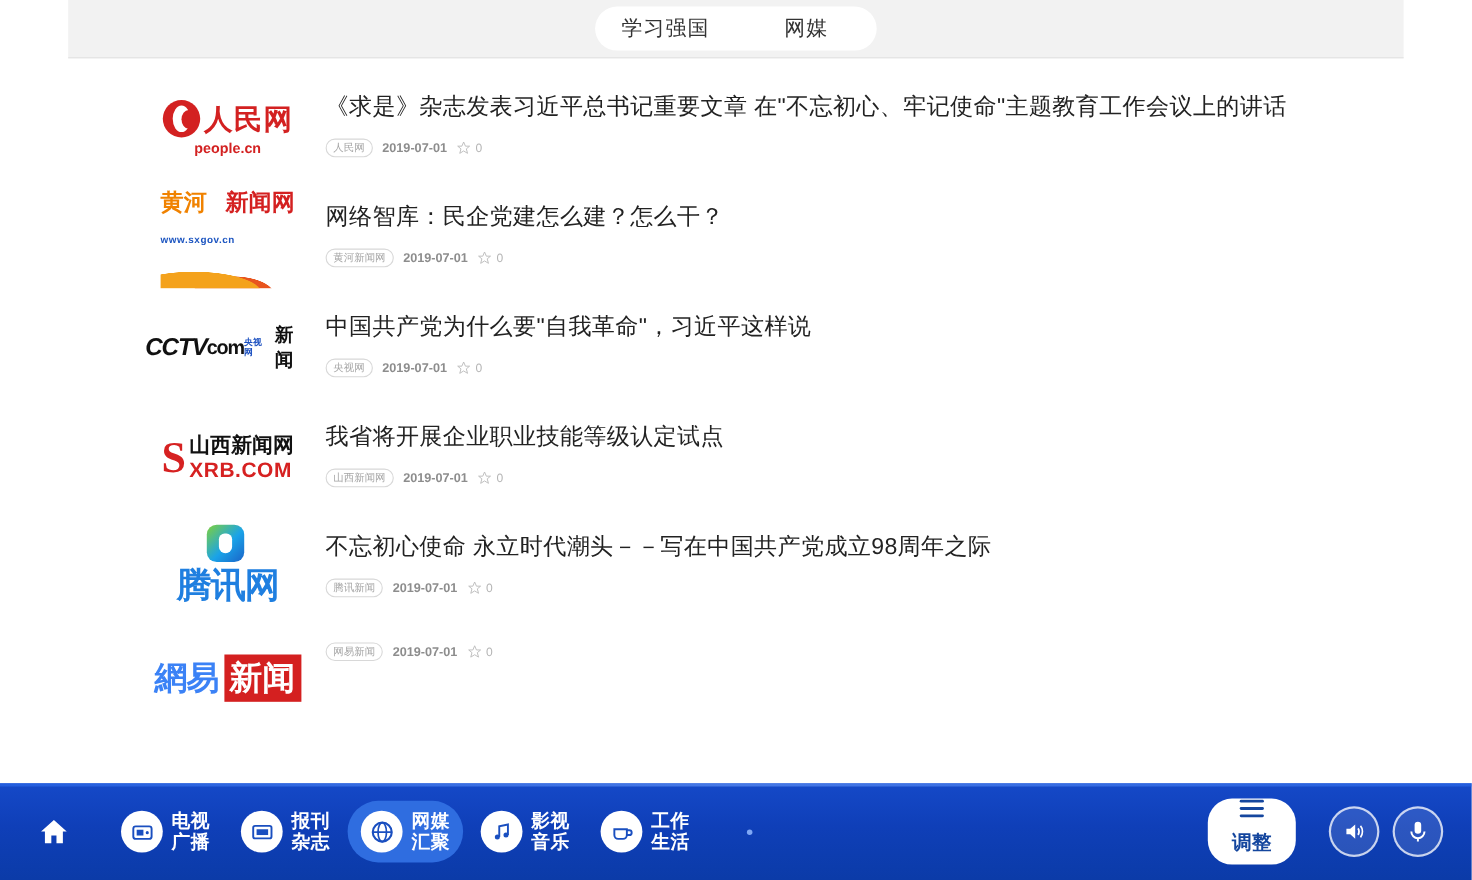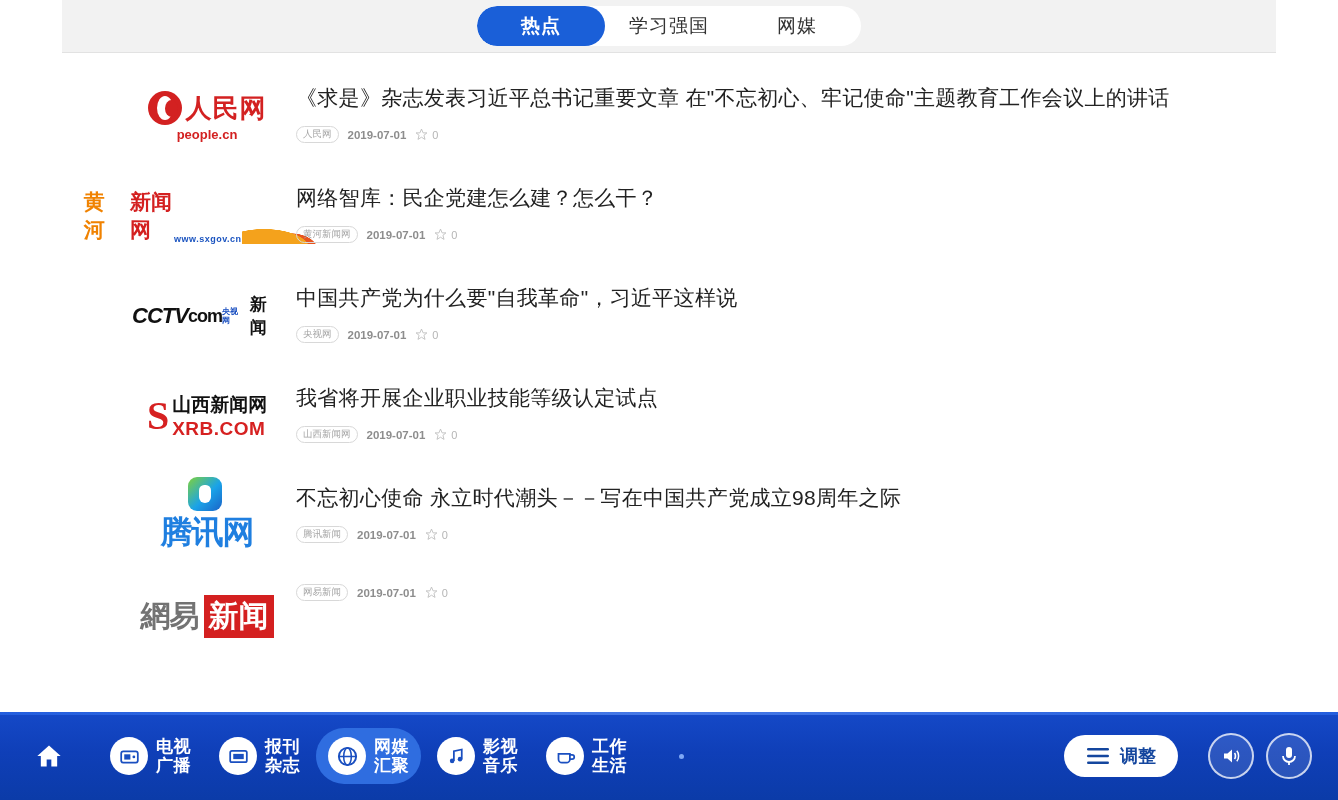--- a/index.html
+++ b/index.html
@@ -257,7 +257,6 @@
 
   <div class="tabbar">
     <div class="tabs-pill">
-      <button class="tab active">热点</button>
       <button class="tab">学习强国</button>
       <button class="tab">网媒</button>
     </div>

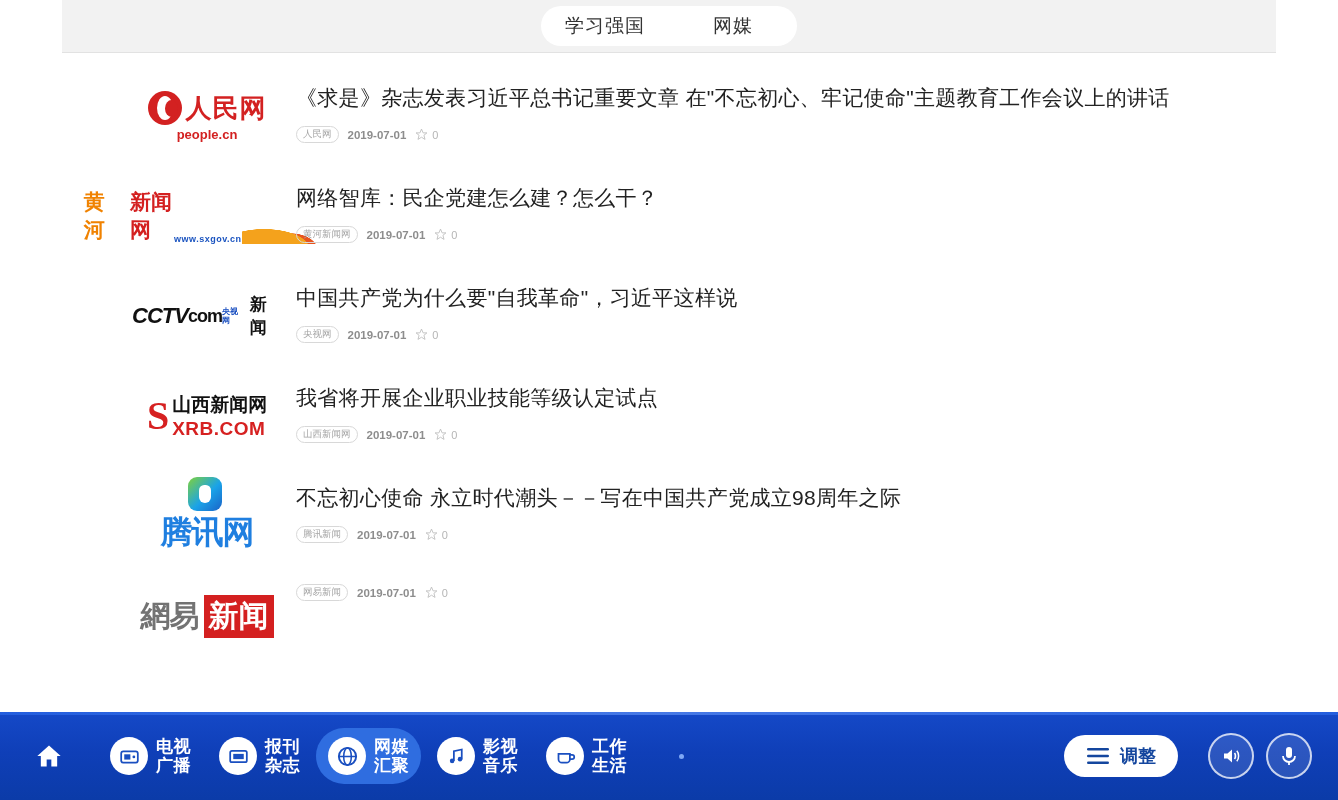--- a/index.html
+++ b/index.html
@@ -208,7 +208,7 @@
   .lp-cn { font-size: 26px; color:#d32121; font-weight:bold; letter-spacing:1px; }
   .lp-en { font-size: 13px; color:#d32121; font-weight:bold; margin-top:1px; }
 
-  .logo-hh { display:flex; flex-direction:row; align-items:flex-end; }
+  .logo-hh { display:flex; flex-direction:column; align-items:flex-start;gap:15px; }
   .hh-top { display:flex; align-items:baseline; }
   .hh-orange { font-size:21px; color:#f08200; font-weight:bold; }
   .hh-red { font-size:21px; color:#d42020; font-weight:bold;margin-left:17px; }

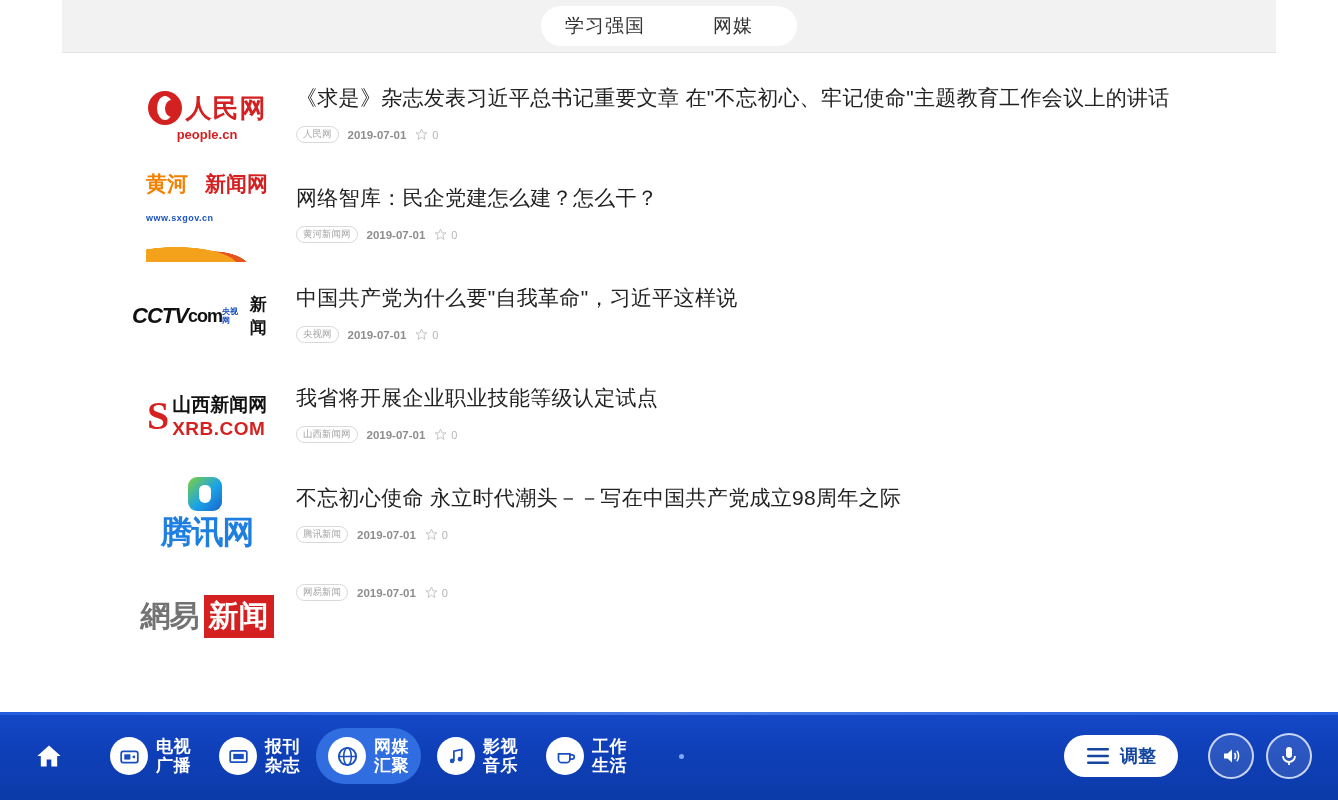--- a/index.html
+++ b/index.html
@@ -244,7 +244,7 @@
   .tx-cn { font-size:32px; color:#1f7fe0; font-weight:bold; letter-spacing:-1px; }
 
   .logo-163 { display:flex; align-items:center; }
-  .n163-cn { font-size:30px; color:#737373; font-weight:bold; letter-spacing:-1px; font-family:"Liberation Serif", serif; }
+  .n163-cn { font-size:30px; color:#3b82f6; font-weight:bold; letter-spacing:-1px; font-family:"Liberation Serif", serif; }
   .n163-box { background:#d42020; color:#fff; font-size:30px; font-weight:bold; padding:1px 5px; margin-left:5px; font-family:"Liberation Serif", serif; }
 </style>
 </head>

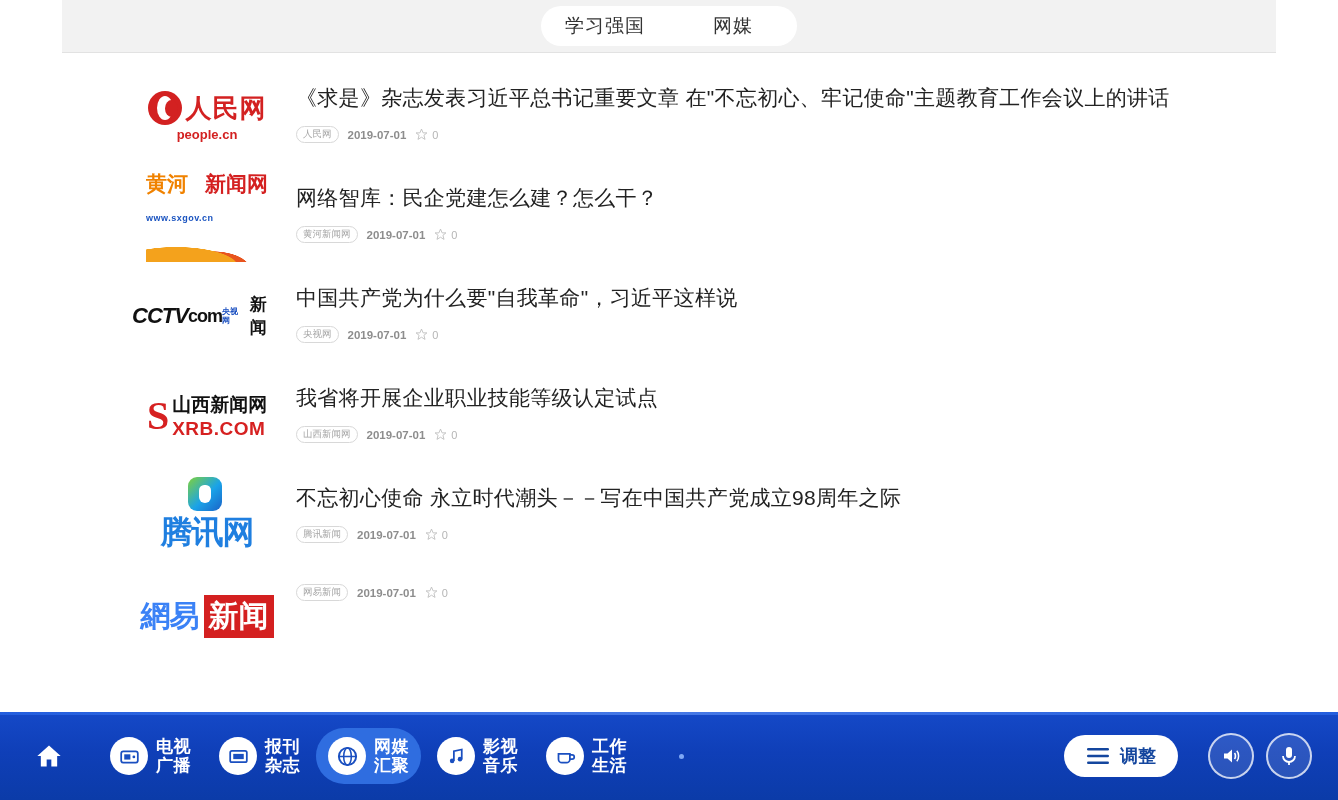--- a/index.html
+++ b/index.html
@@ -169,12 +169,13 @@
   .adjust-btn {
     display: flex; align-items: center;
     gap: 10px;
-    height: 42px;
+    height: 60px;
     padding: 0 22px;
     background: #ffffff;
     border-radius: 22px;
     cursor: pointer;
     margin-right: 18px;
+    flex-direction: column;
   }
   .adjust-label { color: #14469e; font-size: 18px; font-weight: bold; }
   .round-btn {

